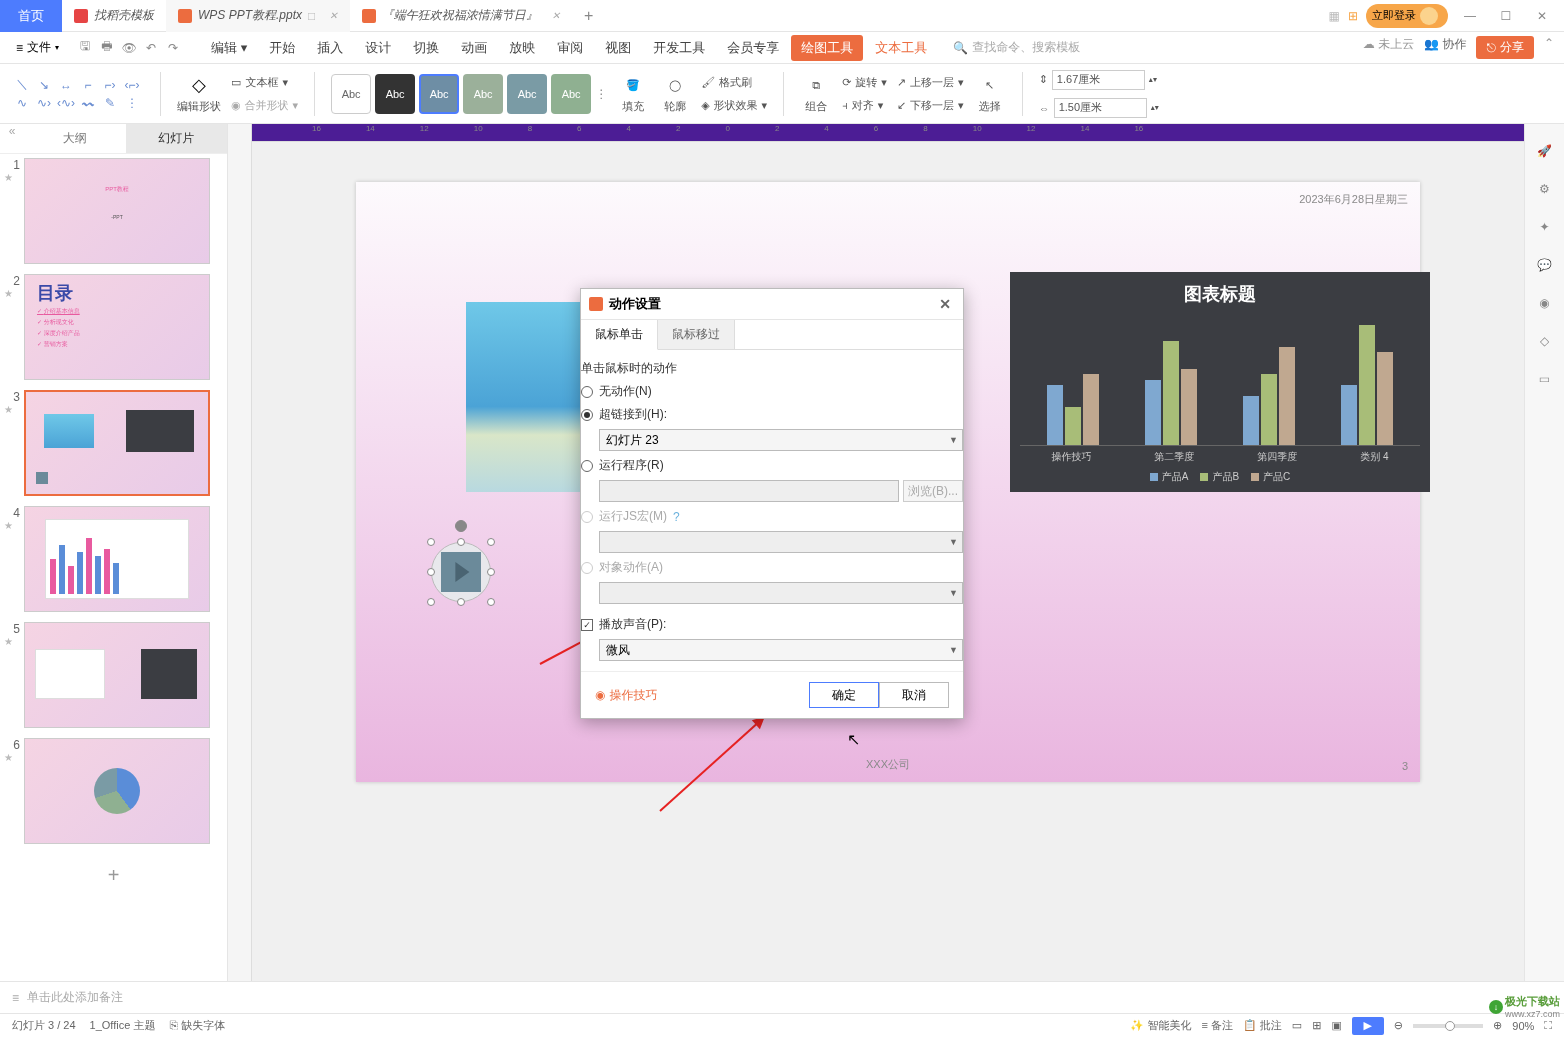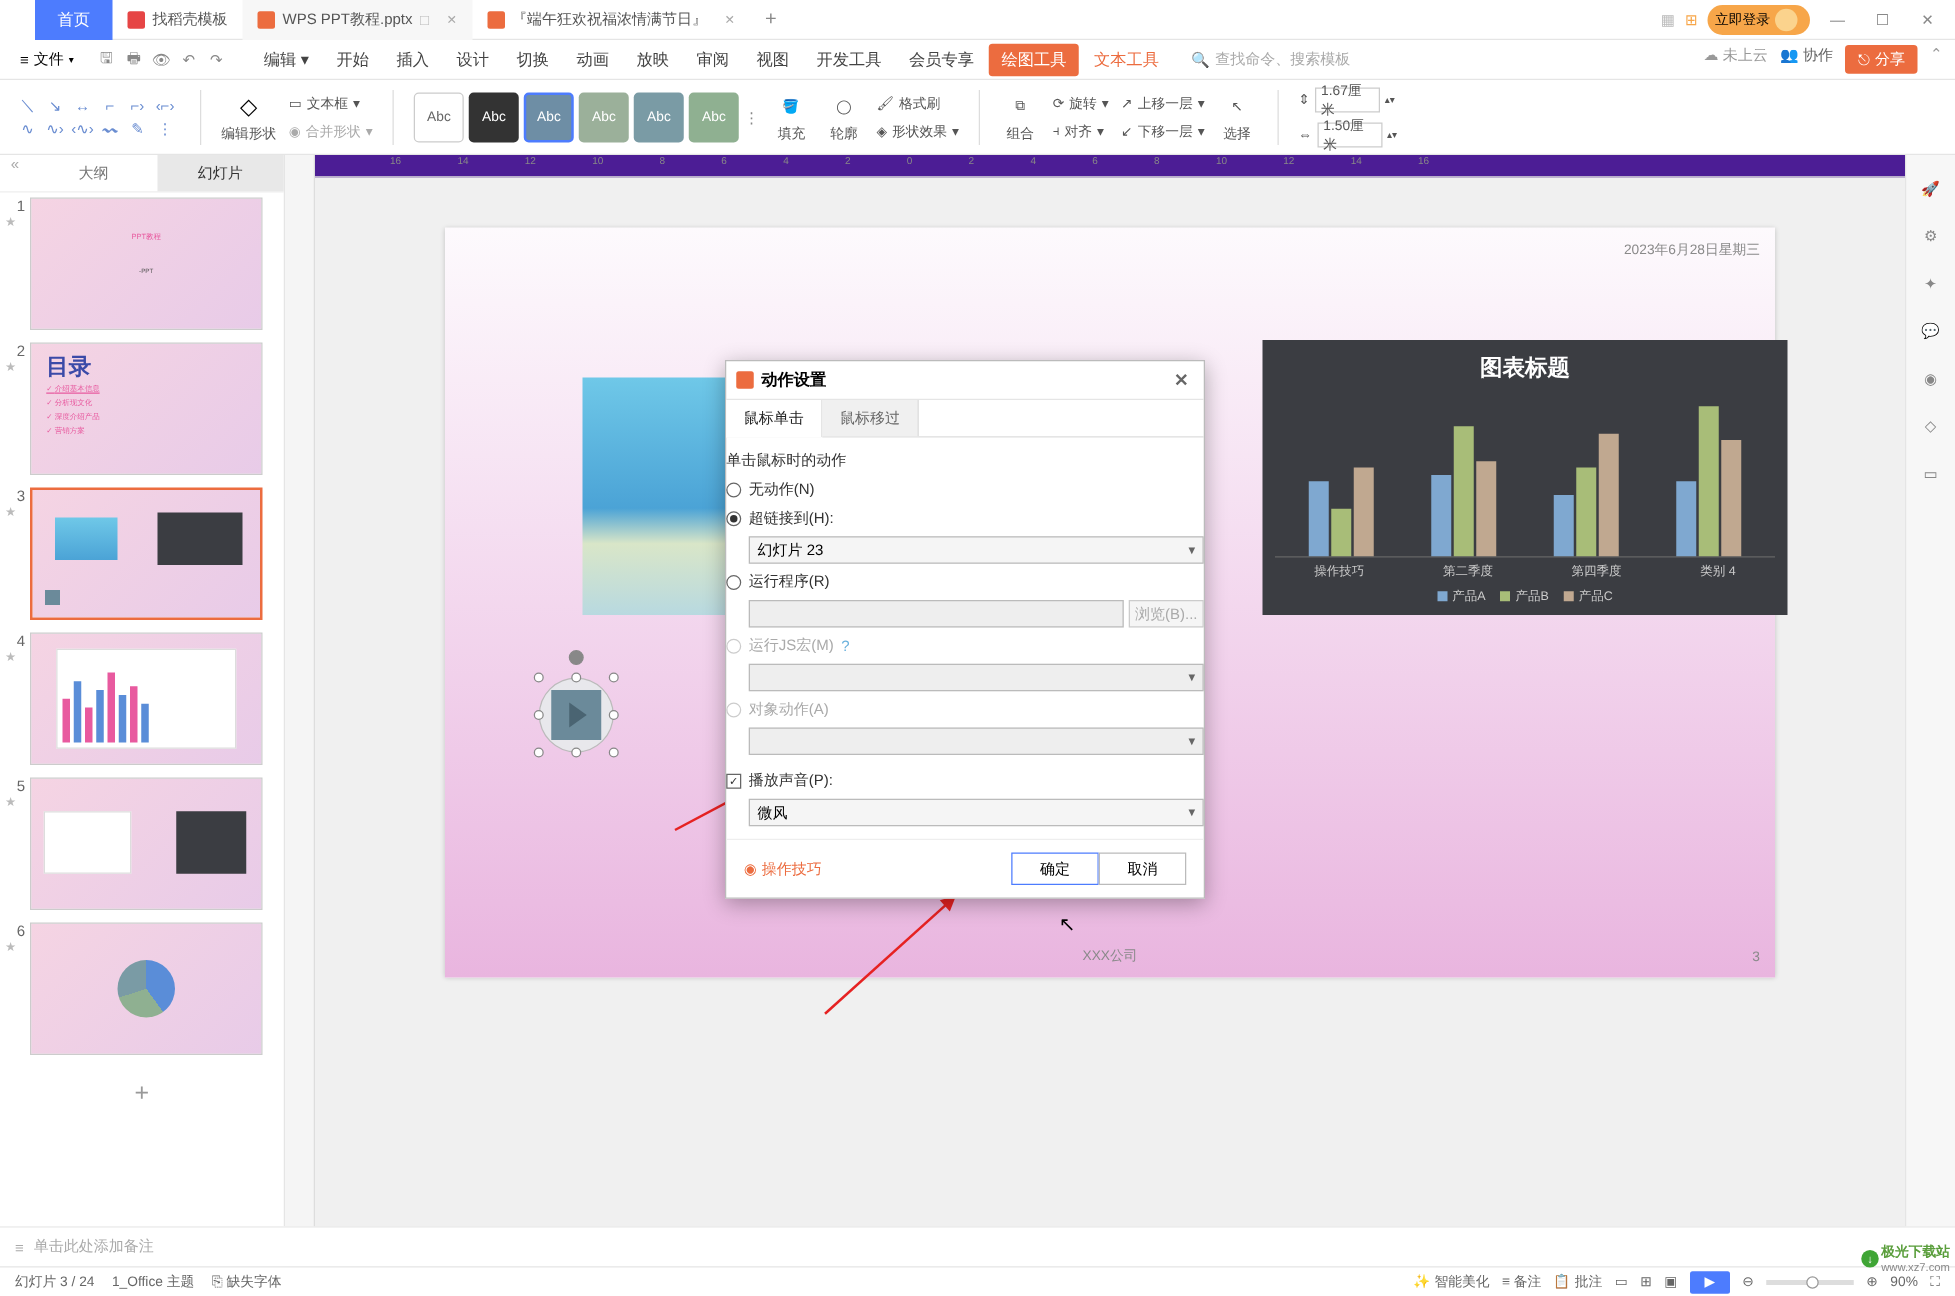--- a/index.html
+++ b/index.html
@@ -6,7 +6,7 @@
 body { background: #fff; width: 1564px; height: 1037px; overflow: hidden; position: relative; font-size: 12px; }
 
 
-.titlebar { height: 32px; background: #fff; display: flex; align-items: center; border-bottom: 1px solid #e5e5e5; margin-left: 28px; }
+.titlebar { height: 32px; background: #fff; display: flex; align-items: center; border-bottom: 1px solid #e5e5e5; }
 .tab-home { background: #4d7cfe; color: #fff; padding: 0 18px; height: 32px; display: flex; align-items: center; font-size: 13px; }
 .tab-item { display: flex; align-items: center; padding: 0 12px; height: 32px; color: #555; font-size: 12px; gap: 6px; }
 .tab-item.active { background: #f7f7f7; }

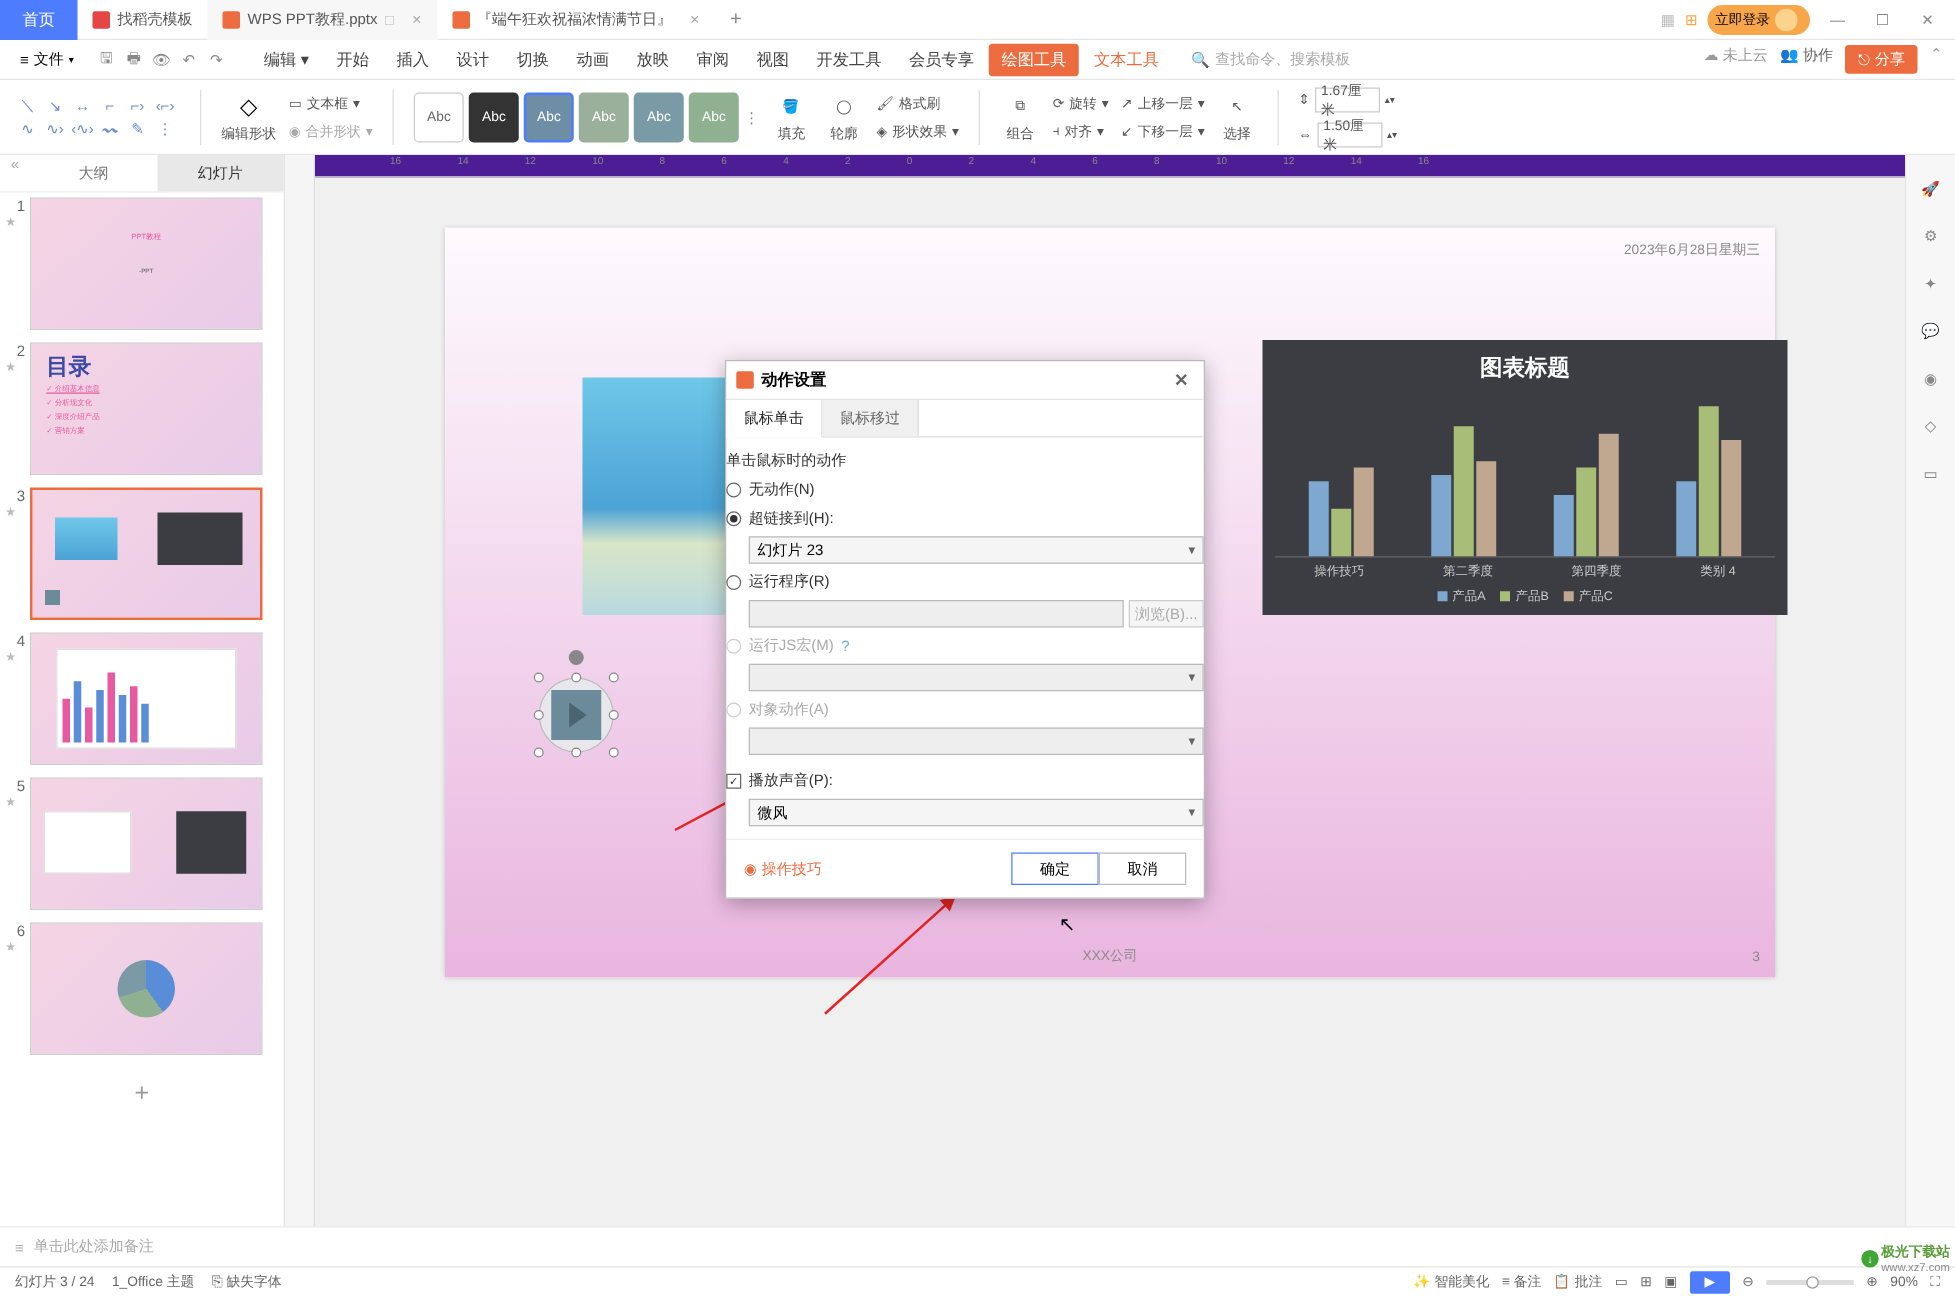--- a/index.html
+++ b/index.html
@@ -8,7 +8,7 @@
 
 .titlebar { height: 32px; background: #fff; display: flex; align-items: center; border-bottom: 1px solid #e5e5e5; }
 .tab-home { background: #4d7cfe; color: #fff; padding: 0 18px; height: 32px; display: flex; align-items: center; font-size: 13px; }
-.tab-item { display: flex; align-items: center; padding: 0 12px; height: 32px; color: #555; font-size: 12px; gap: 6px; }
+.tab-item { display: flex; align-items: center; padding: 0 12px; height: 32px; color: #555; font-size: 12px; gap: 6px; font-style: italic; }
 .tab-item.active { background: #f7f7f7; }
 .tab-icon { width: 14px; height: 14px; border-radius: 2px; }
 .tab-icon.red { background: #e64545; }

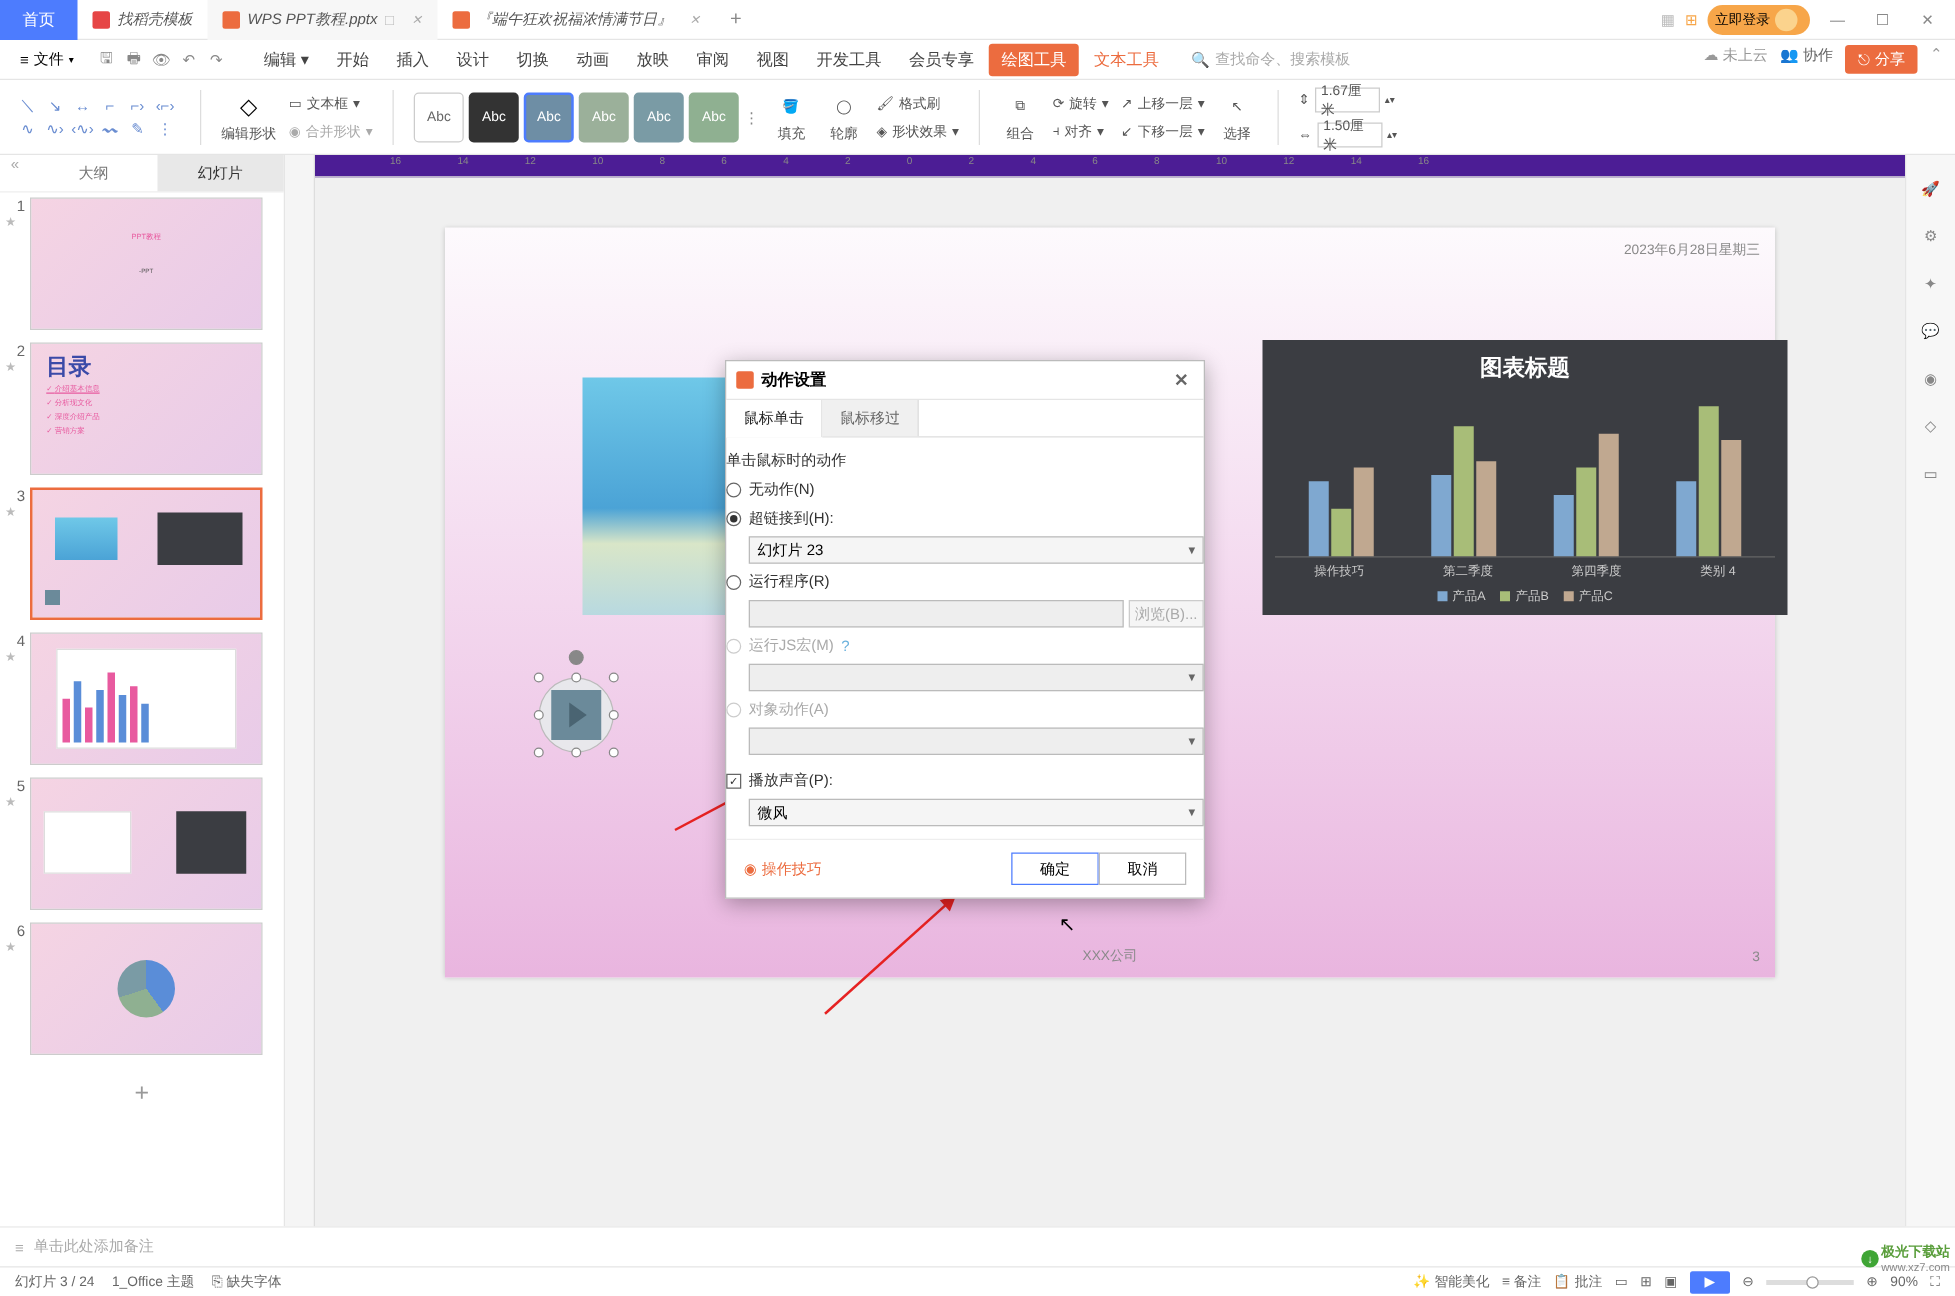--- a/index.html
+++ b/index.html
@@ -45,7 +45,7 @@
 .color-swatch { width: 40px; height: 40px; border-radius: 4px; display: flex; align-items: center; justify-content: center; color: #fff; font-size: 11px; }
 .swatches { display: flex; gap: 4px; }
 .hrow { display: flex; align-items: center; gap: 4px; font-size: 11px; color: #555; padding: 2px 0; }
-.size-input { width: 52px; height: 20px; border: 1px solid #ccc; font-size: 11px; display: flex; align-items: center; padding: 0 4px; }
+.size-input { width: 93px; height: 20px; border: 1px solid #ccc; font-size: 11px; display: flex; align-items: center; padding: 0 4px; }
 
 
 .main-area { display: flex; height: calc(100% - 180px); }

